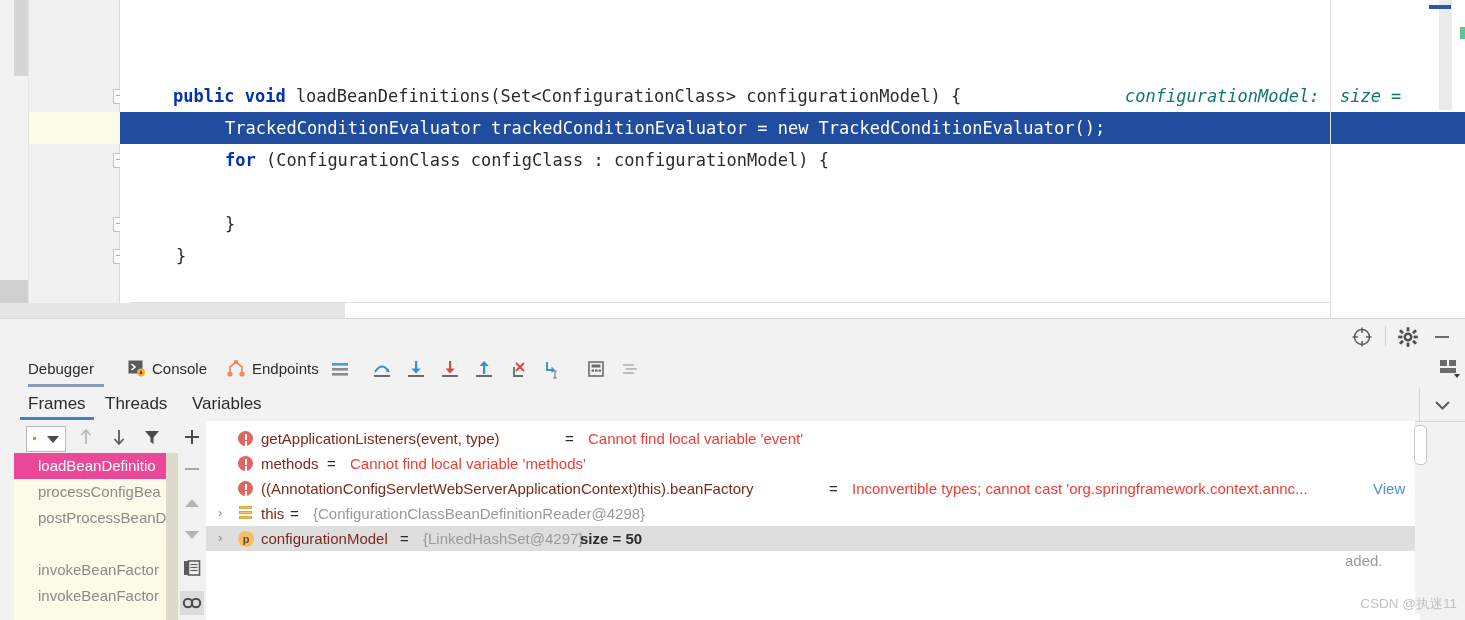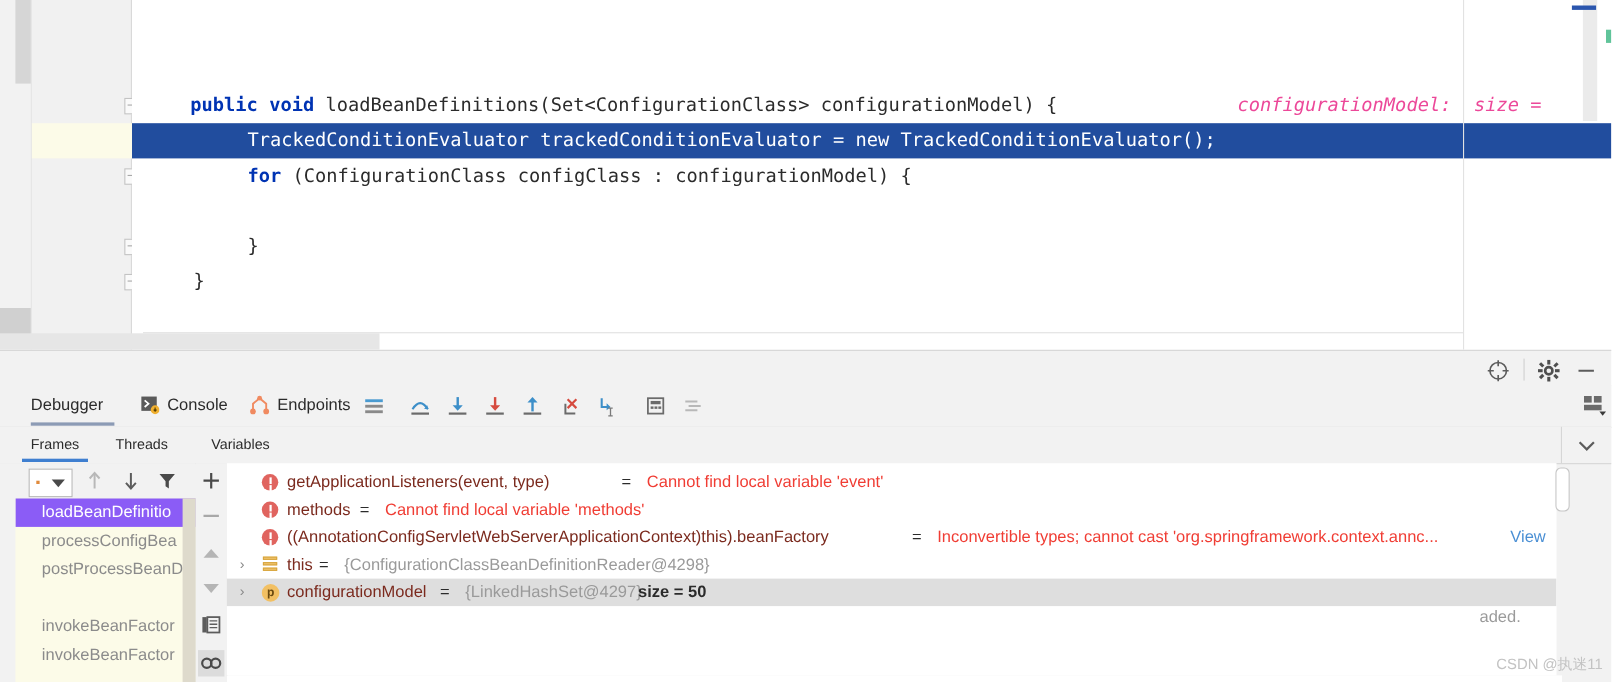--- a/index.html
+++ b/index.html
@@ -66,7 +66,7 @@
     color: #ffffff;
   }
   .kw { color: #0033b3; font-weight: 700; }
-  .hint { color: #ec4899; font-style: italic; }
+  .hint { color: #0f766e; font-style: italic; }
   .doc-box {
     position: absolute; left: 155px; top: 10px; width: 1175px; height: 65px;
     border-top: 1px solid #e0e0e0; background: #ffffff;

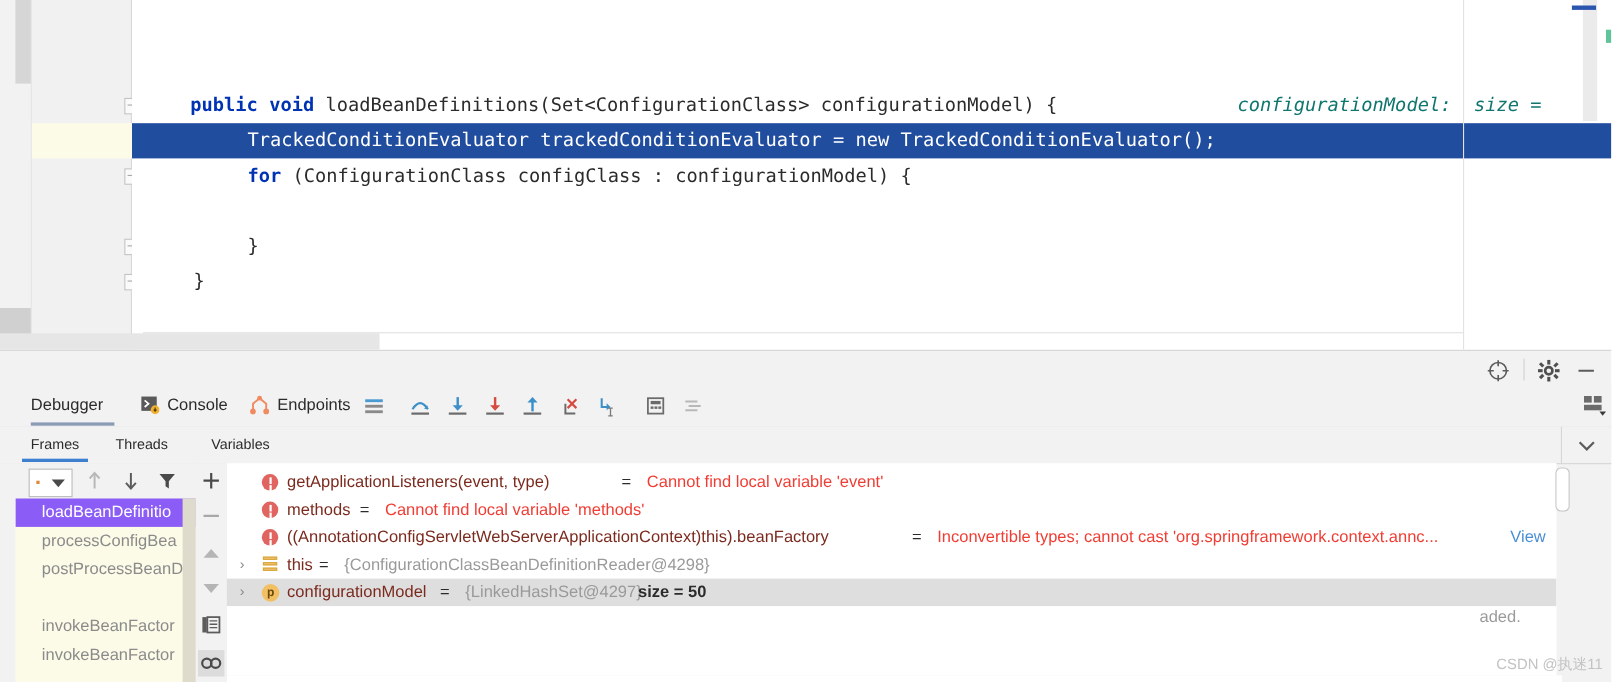--- a/index.html
+++ b/index.html
@@ -150,7 +150,7 @@
   }
   .sub-tab {
     position: absolute; top: 0; height: 32px; line-height: 32px;
-    font-size: 13px; color: #2b2b2b; cursor: pointer; white-space: nowrap;
+    font-size: 17px; color: #2b2b2b; cursor: pointer; white-space: nowrap;
   }
   .sub-tab.active::after {
     content: ""; position: absolute; left: -8px; right: -8px; bottom: 0;

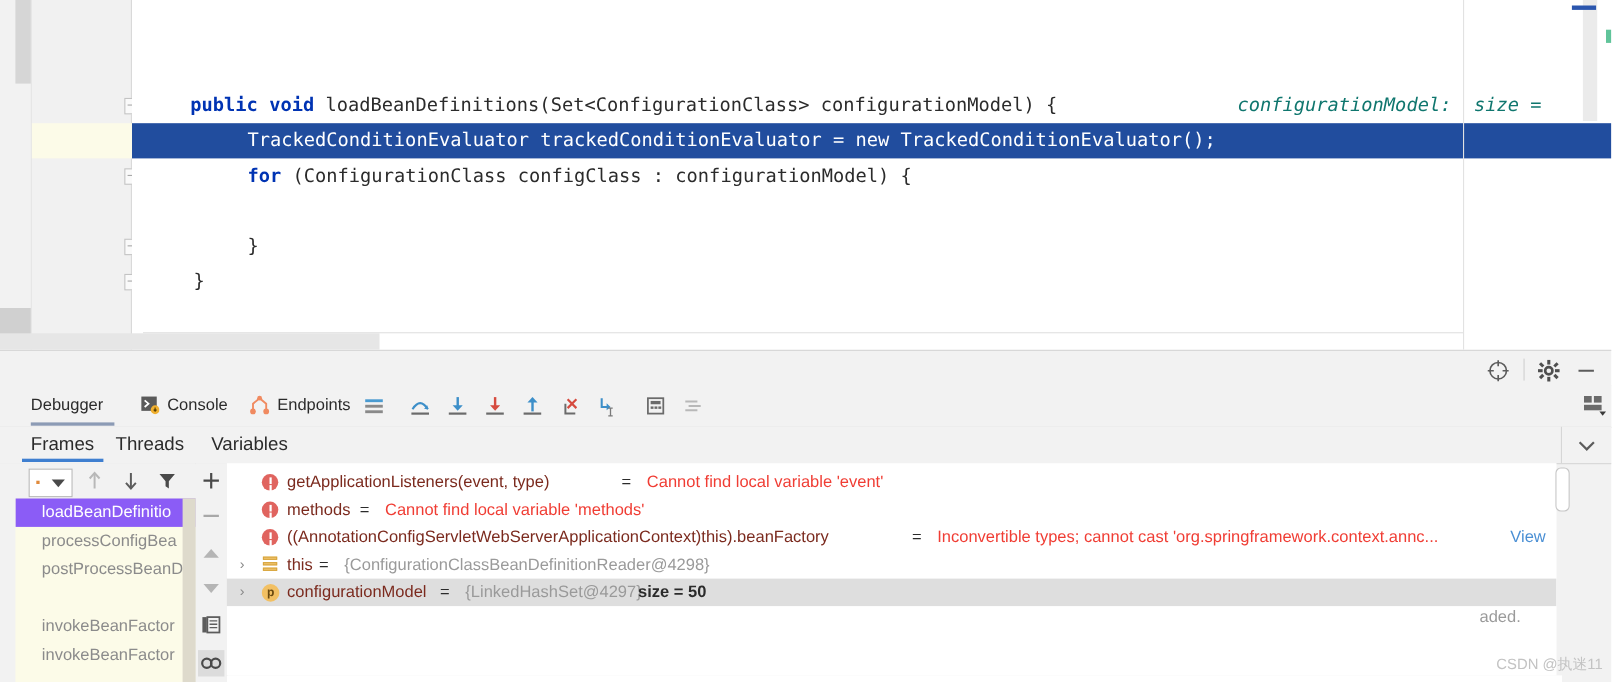--- a/index.html
+++ b/index.html
@@ -192,7 +192,7 @@
     font-size: 15px; color: #8b8b8b; padding-left: 24px; box-sizing: border-box;
     white-space: nowrap; overflow: hidden; cursor: pointer;
   }
-  .frame-row.selected { background: #8b5cf6; color: #ffffff; }
+  .frame-row.selected { background: #ec4899; color: #ffffff; }
   .frames-scroll {
     position: absolute; left: 166px; top: 103px; width: 12px; height: 430px;
     background: #dedacc;

